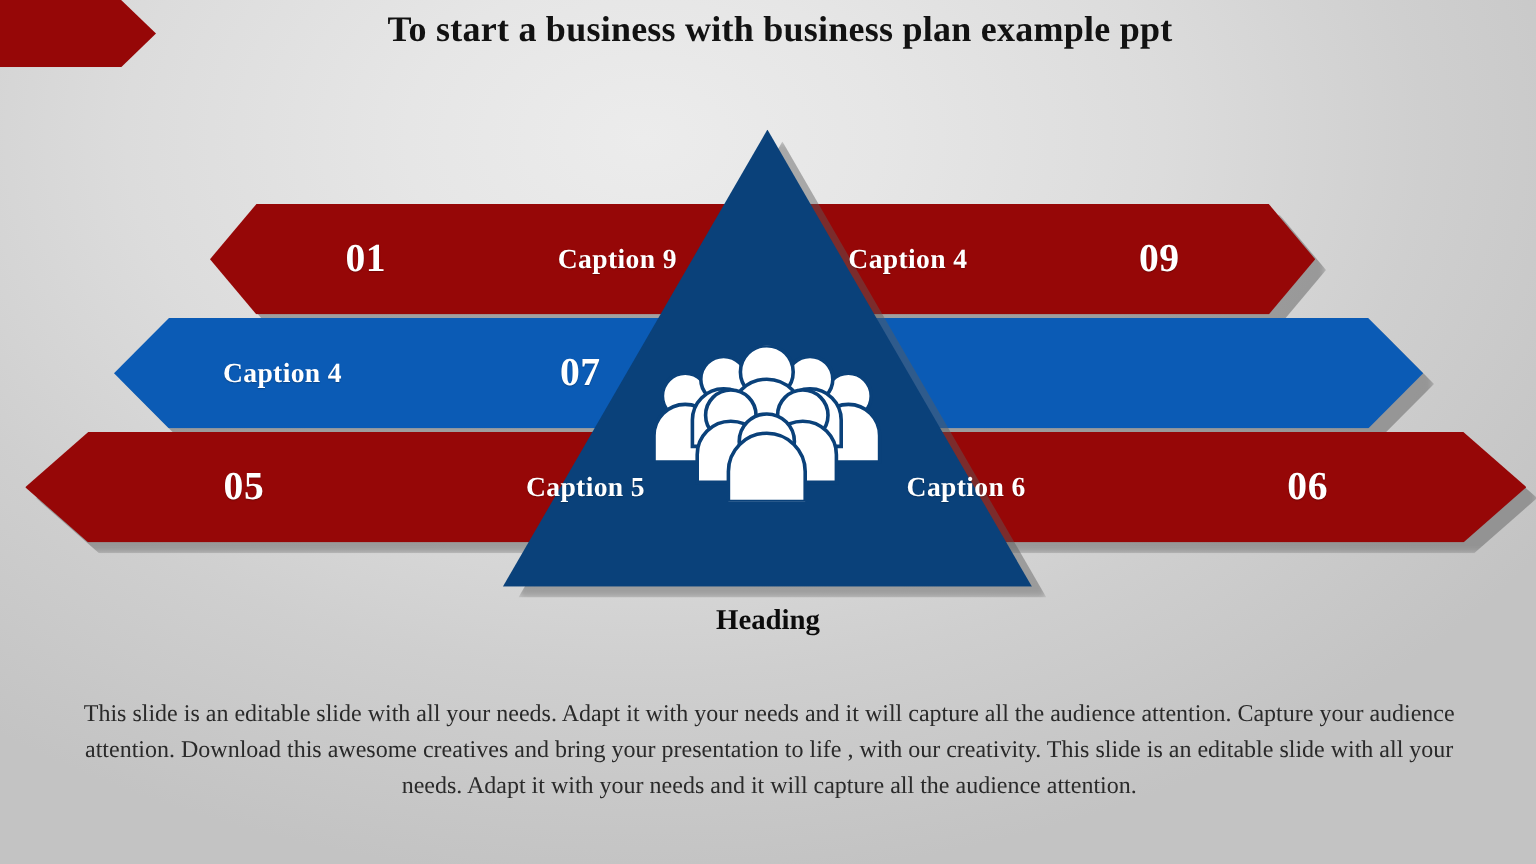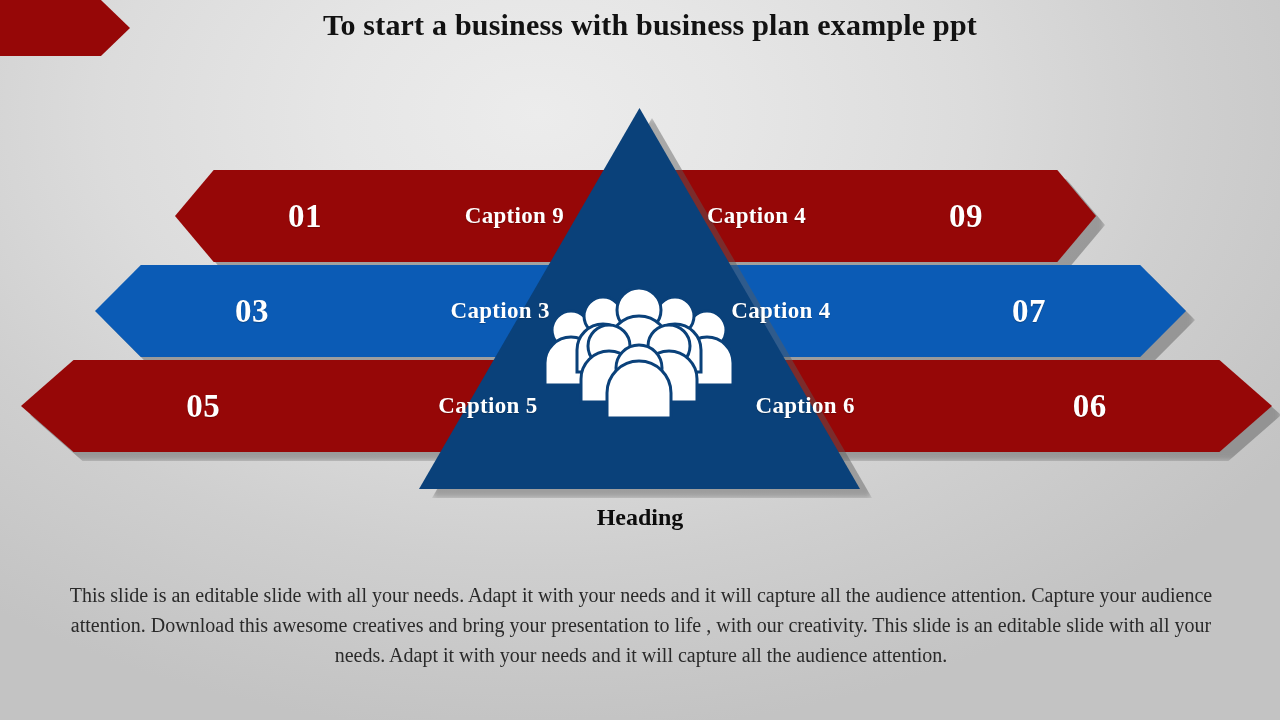--- a/index.html
+++ b/index.html
@@ -173,10 +173,6 @@
     <div class="shadow hex"></div>
     <div class="body hex" style="background: rgb(11, 91, 181);"></div>
     <div class="content">
-      <div class="half half-left">
-        <span class="num">03</span>
-        <span class="cap">Caption 3</span>
-      </div>
       <div class="half half-right">
         <span class="cap">Caption 4</span>
         <span class="num">07</span>

